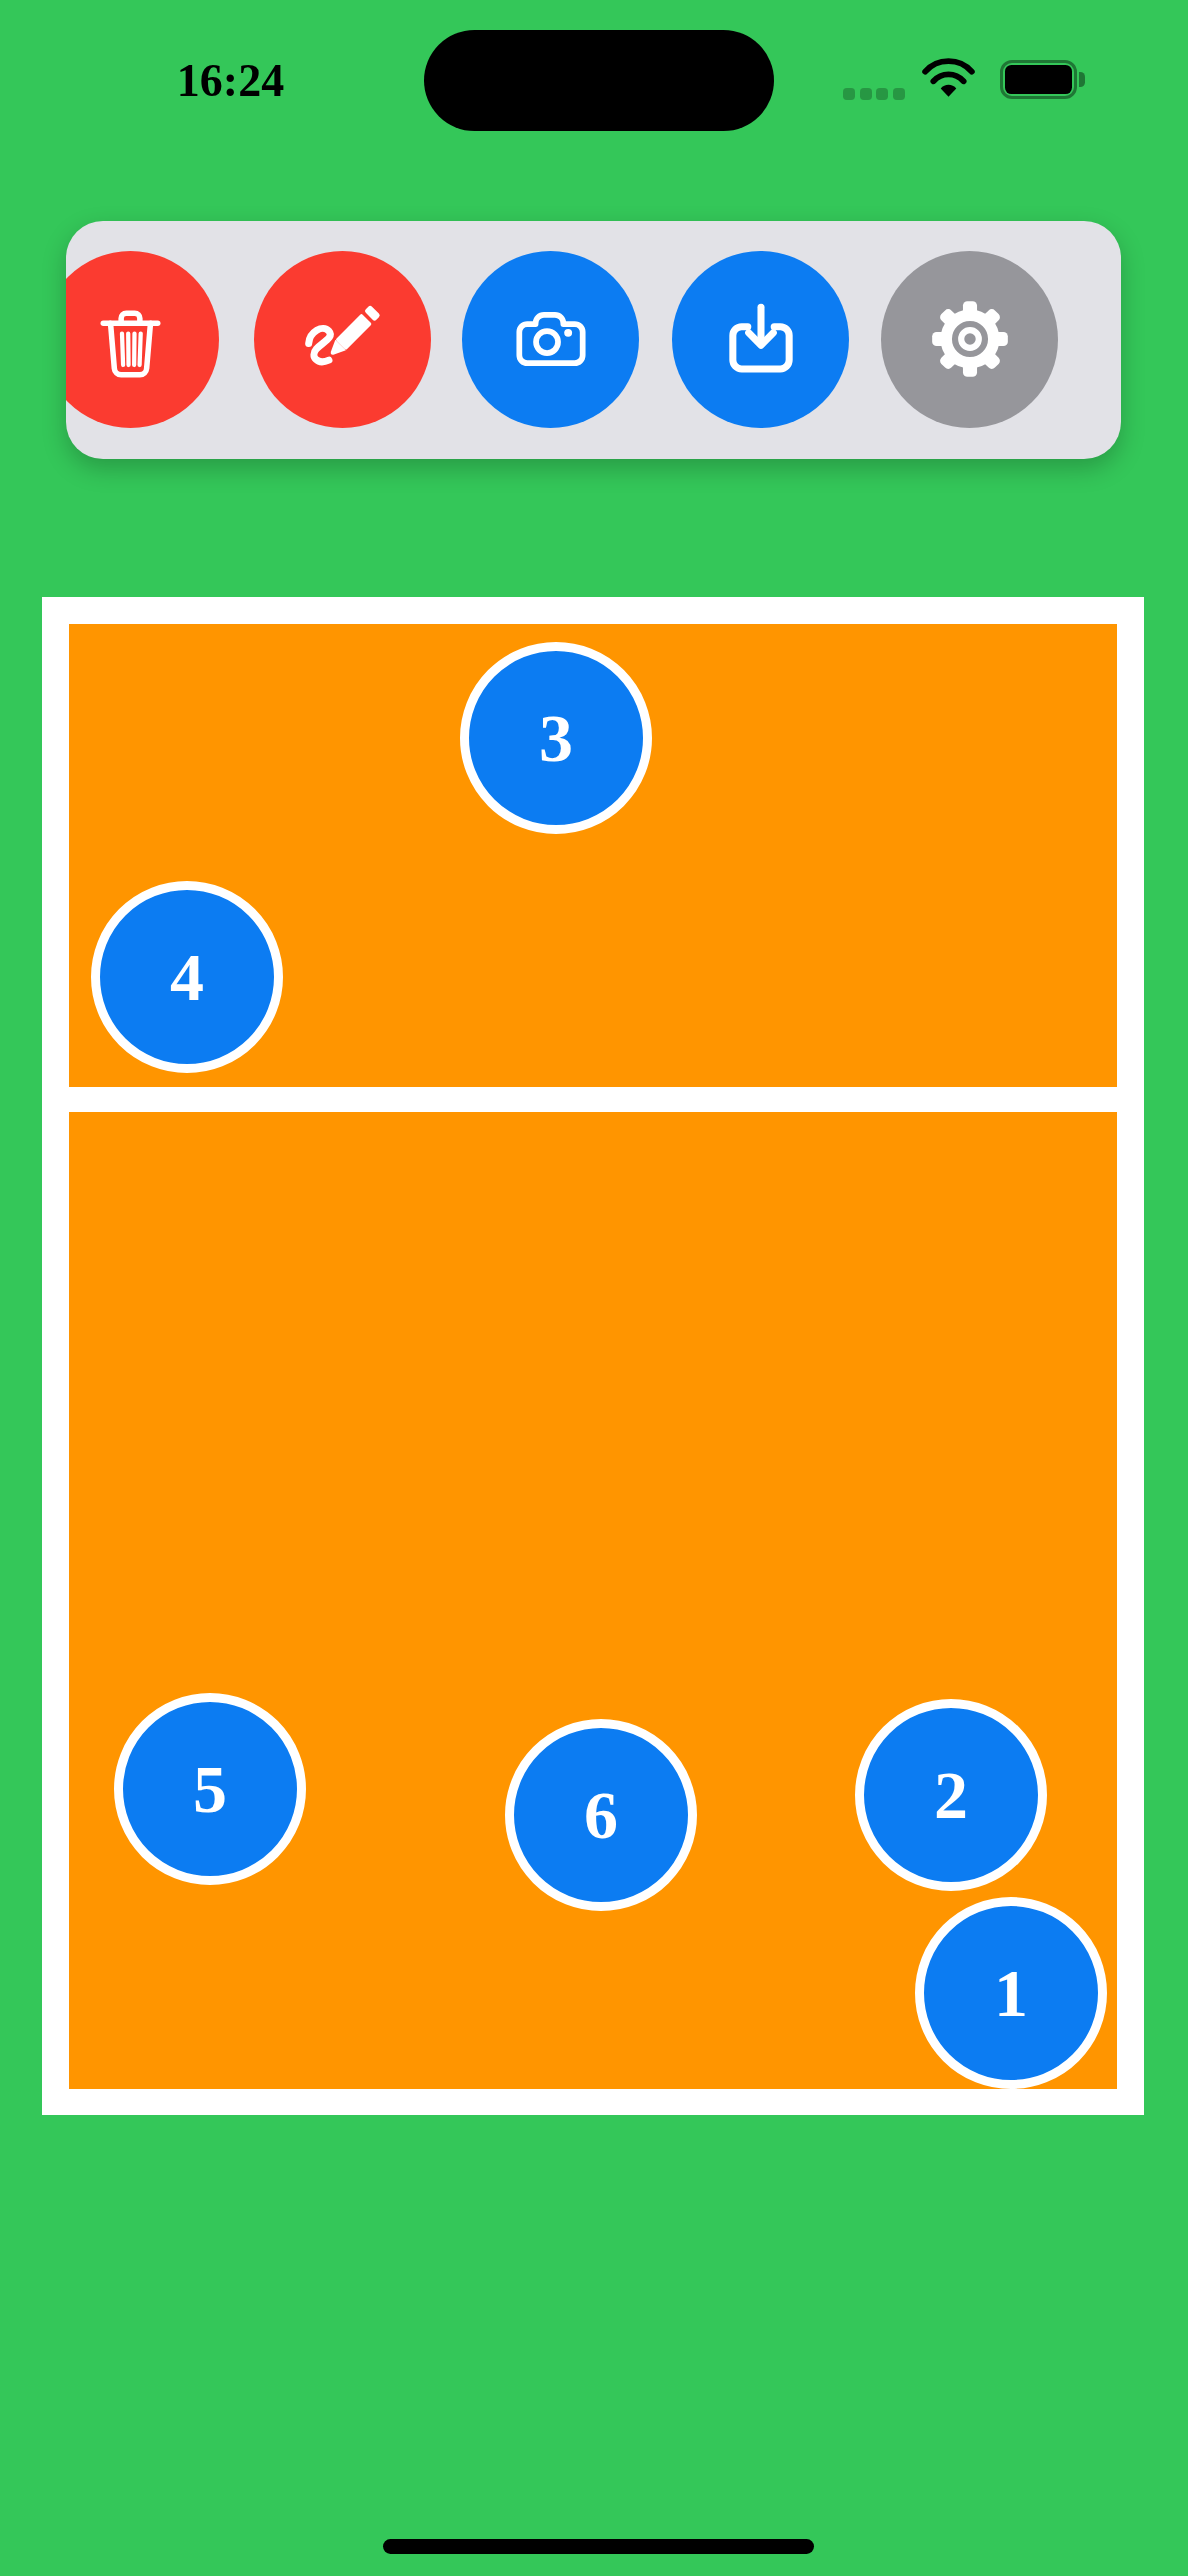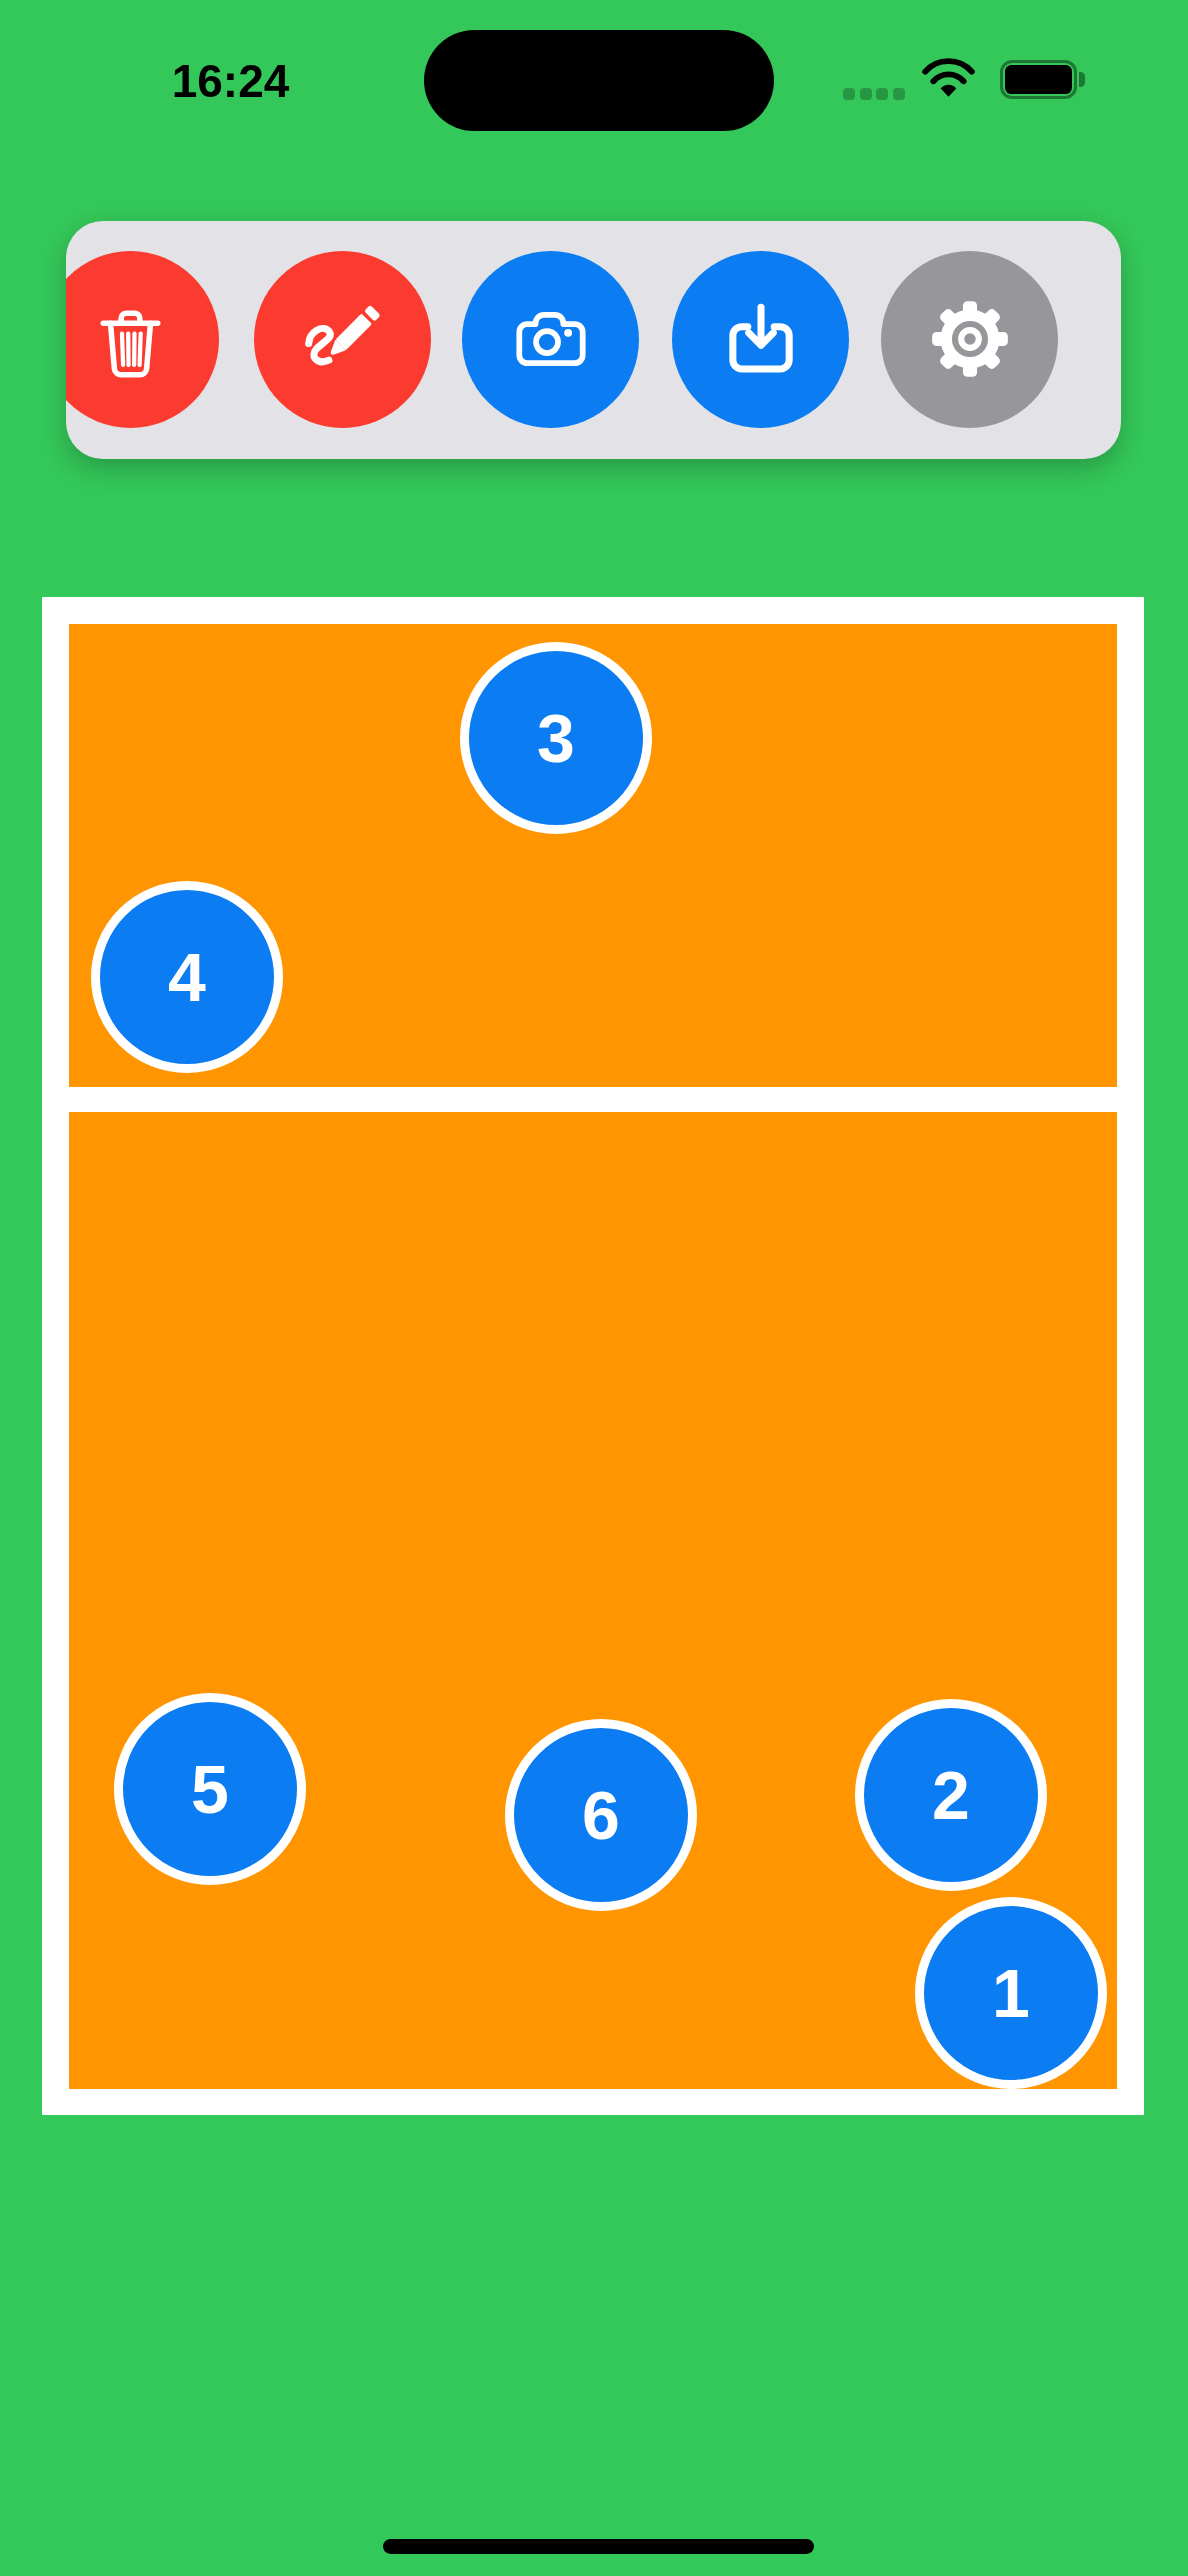--- a/index.html
+++ b/index.html
@@ -15,6 +15,7 @@
     width: 1188px;
     height: 2576px;
     background: #34C759;
+    font-family: Liberation Serif, serif;
   }
 
   

